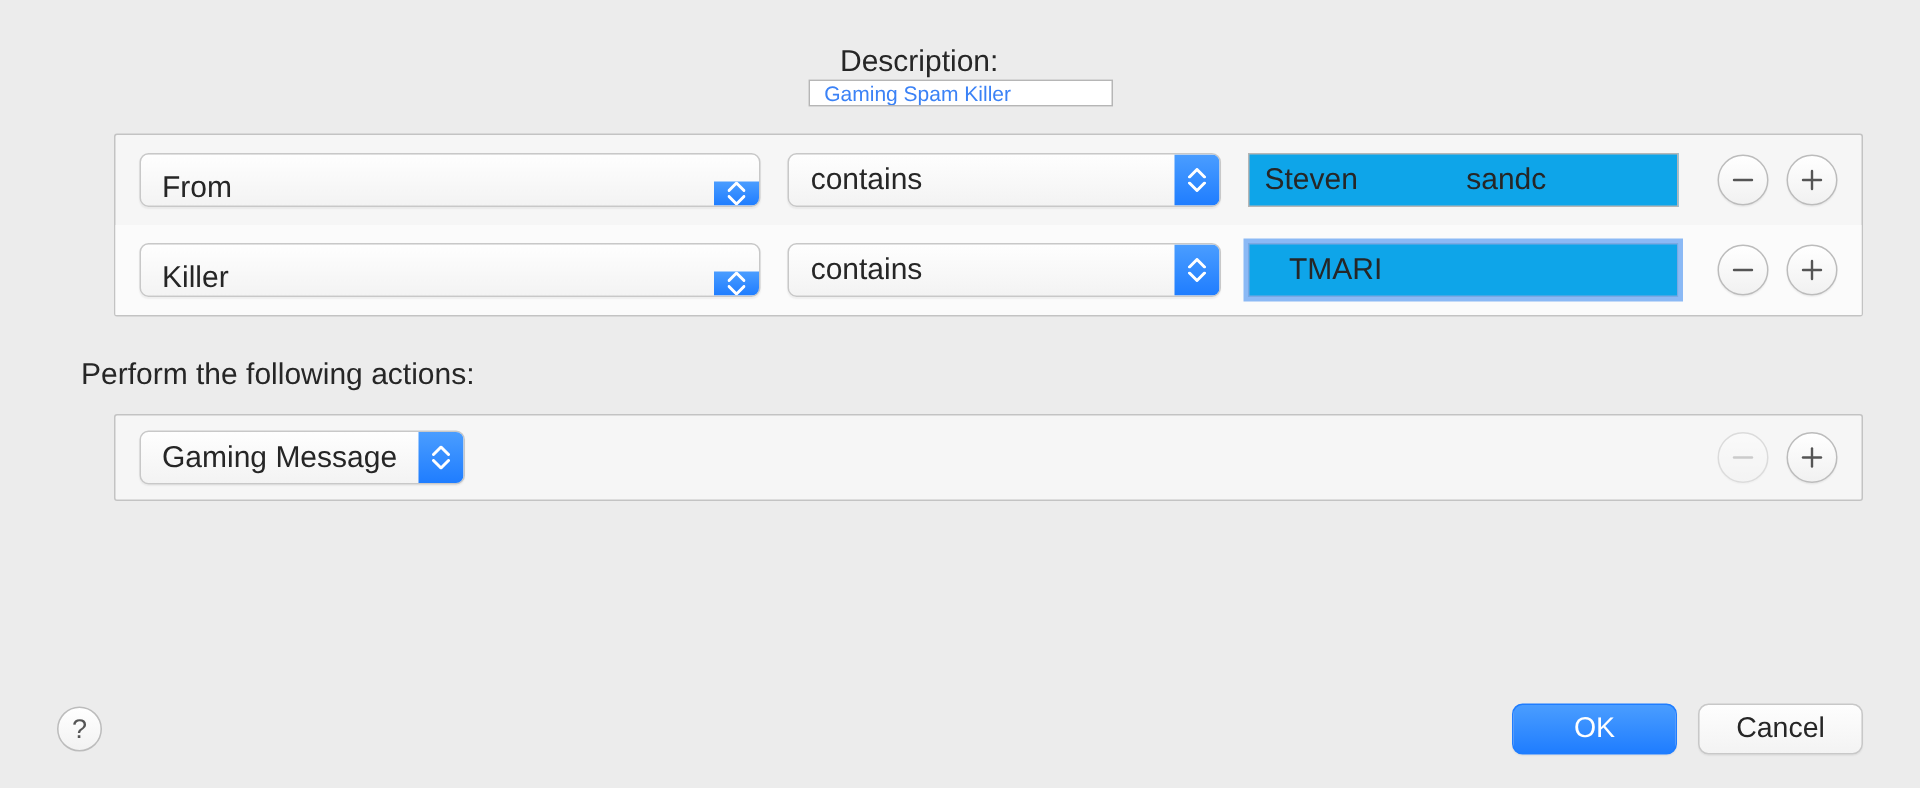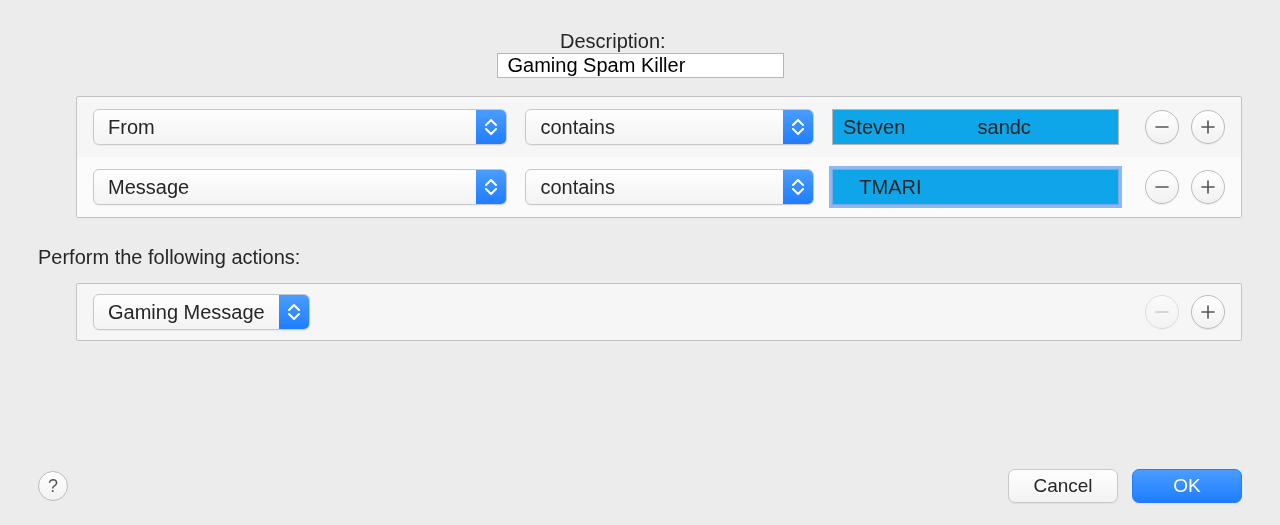--- a/index.html
+++ b/index.html
@@ -36,8 +36,8 @@
     border: 1px solid #b6b6b6;
     background: #fff;
     padding: 0 10px;
-    font-size: 20px;
-    color: #000000;
+    font-size: 14px;
+    color: #3b82f6;
     outline: none;
   }
   .select-wrap {

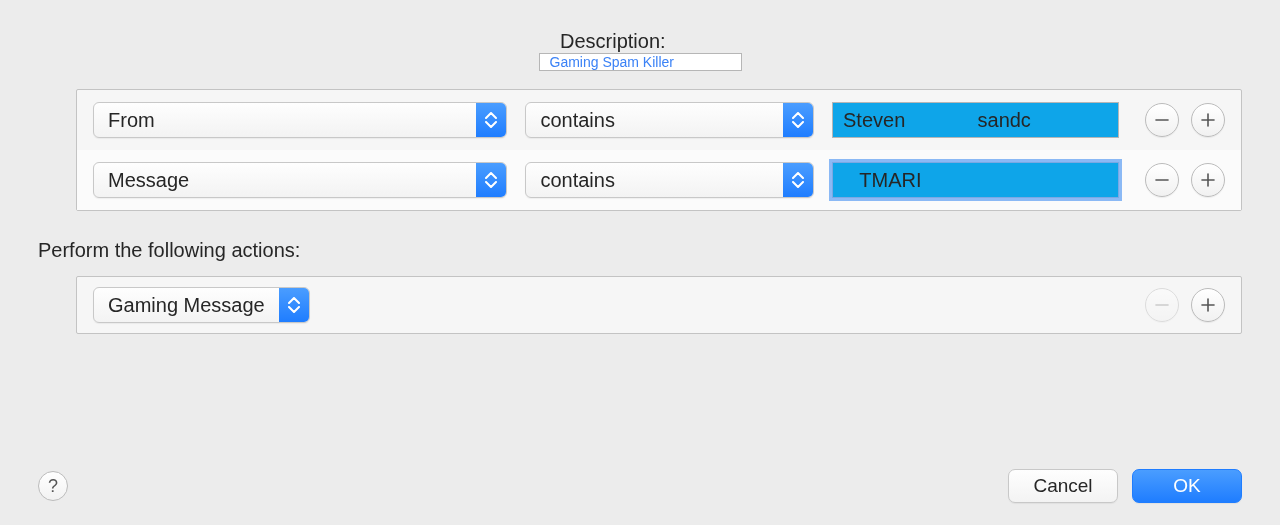--- a/index.html
+++ b/index.html
@@ -84,7 +84,7 @@
   .cond-row + .cond-row {
     background: #fbfbfb;
   }
-  .cond-select-field { width: 428px; }
+  .cond-select-field { width: 428px; align-items: flex-end; }
   .cond-select-op { width: 298px; }
   .cond-value {
     flex: 1;

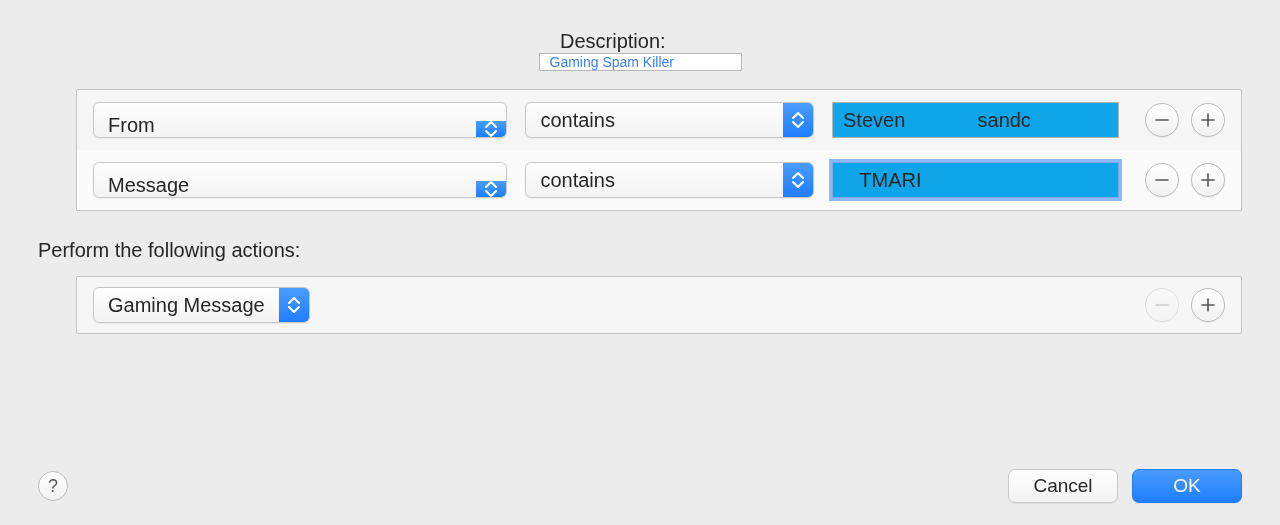--- a/index.html
+++ b/index.html
@@ -227,7 +227,7 @@
 
     <div class="cond-row">
       <div class="select-wrap cond-select-field">
-        <span class="sel-label" style="flex:1;">Message</span>
+        <span class="sel-label" style="flex:1;">Killer</span>
         <span class="stepper">
           <svg width="12" height="7" viewBox="0 0 12 7">
               <path d="M1 6 L6 1 L11 6" stroke="#fff" stroke-width="2" fill="none" stroke-linecap="round" stroke-linejoin="round"></path>

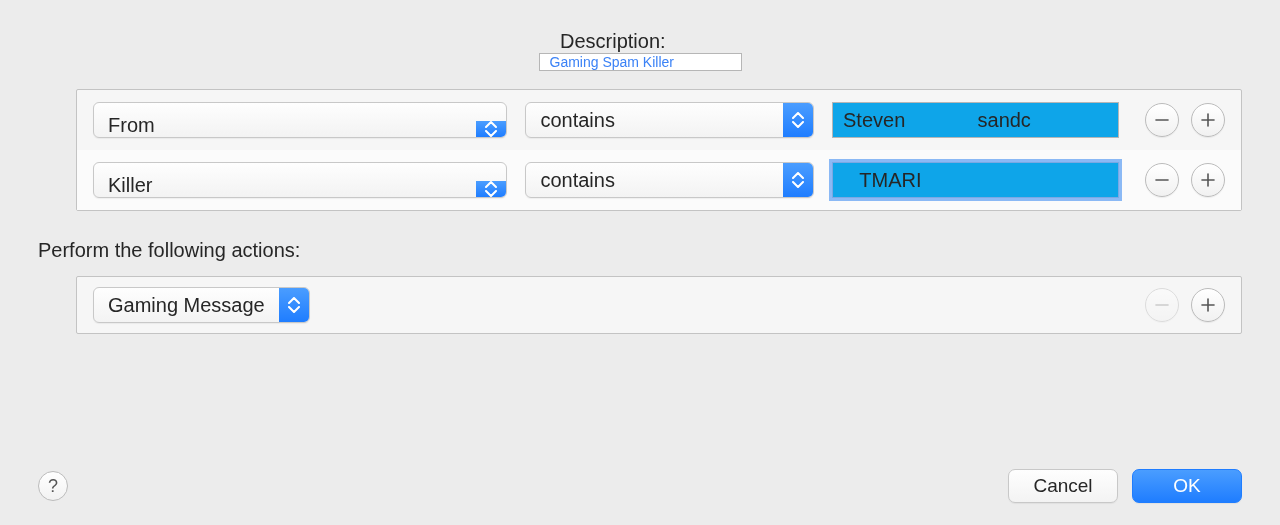--- a/index.html
+++ b/index.html
@@ -120,7 +120,7 @@
   .circle-btn svg { display: block; }
   .circle-pair { display: flex; gap: 12px; margin-left: 8px; }
   .section-gap { height: 28px; }
-  .actions-label { margin-left: 0; margin-bottom: 14px; }
+  .actions-label { margin-left: 16px; margin-bottom: 14px; }
   .act-row {
     display: flex;
     align-items: center;

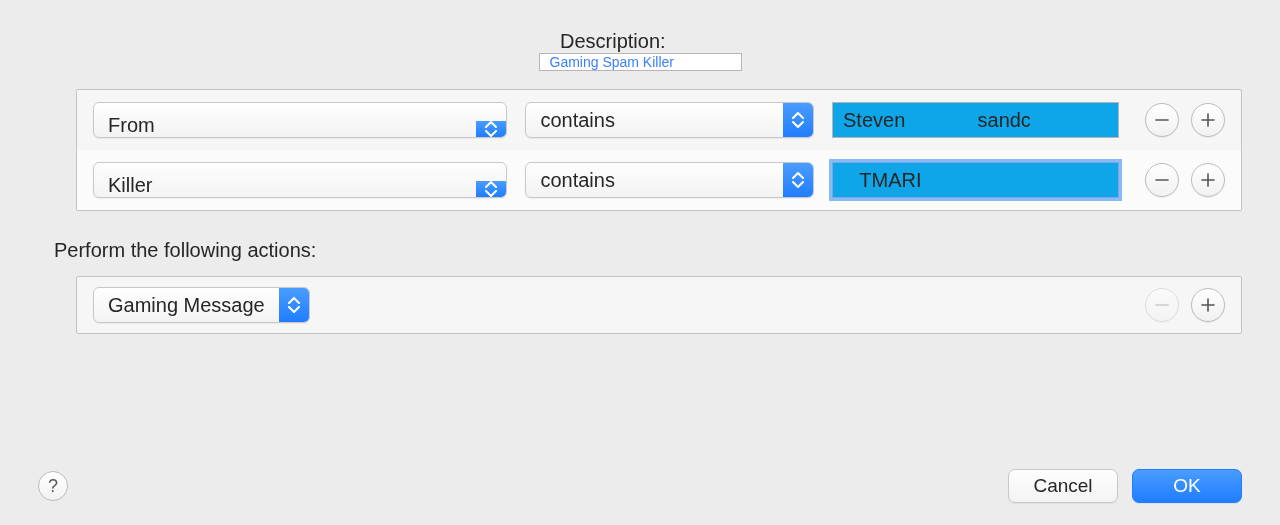--- a/index.html
+++ b/index.html
@@ -305,12 +305,12 @@
       <span>?</span>
     </div>
     <div class="footer-spacer"></div>
+    <div class="btn primary">
+      <span>OK</span>
+    </div>
     <div class="btn">
       <span>Cancel</span>
     </div>
-    <div class="btn primary">
-      <span>OK</span>
-    </div>
   </div>
 
 </div>

